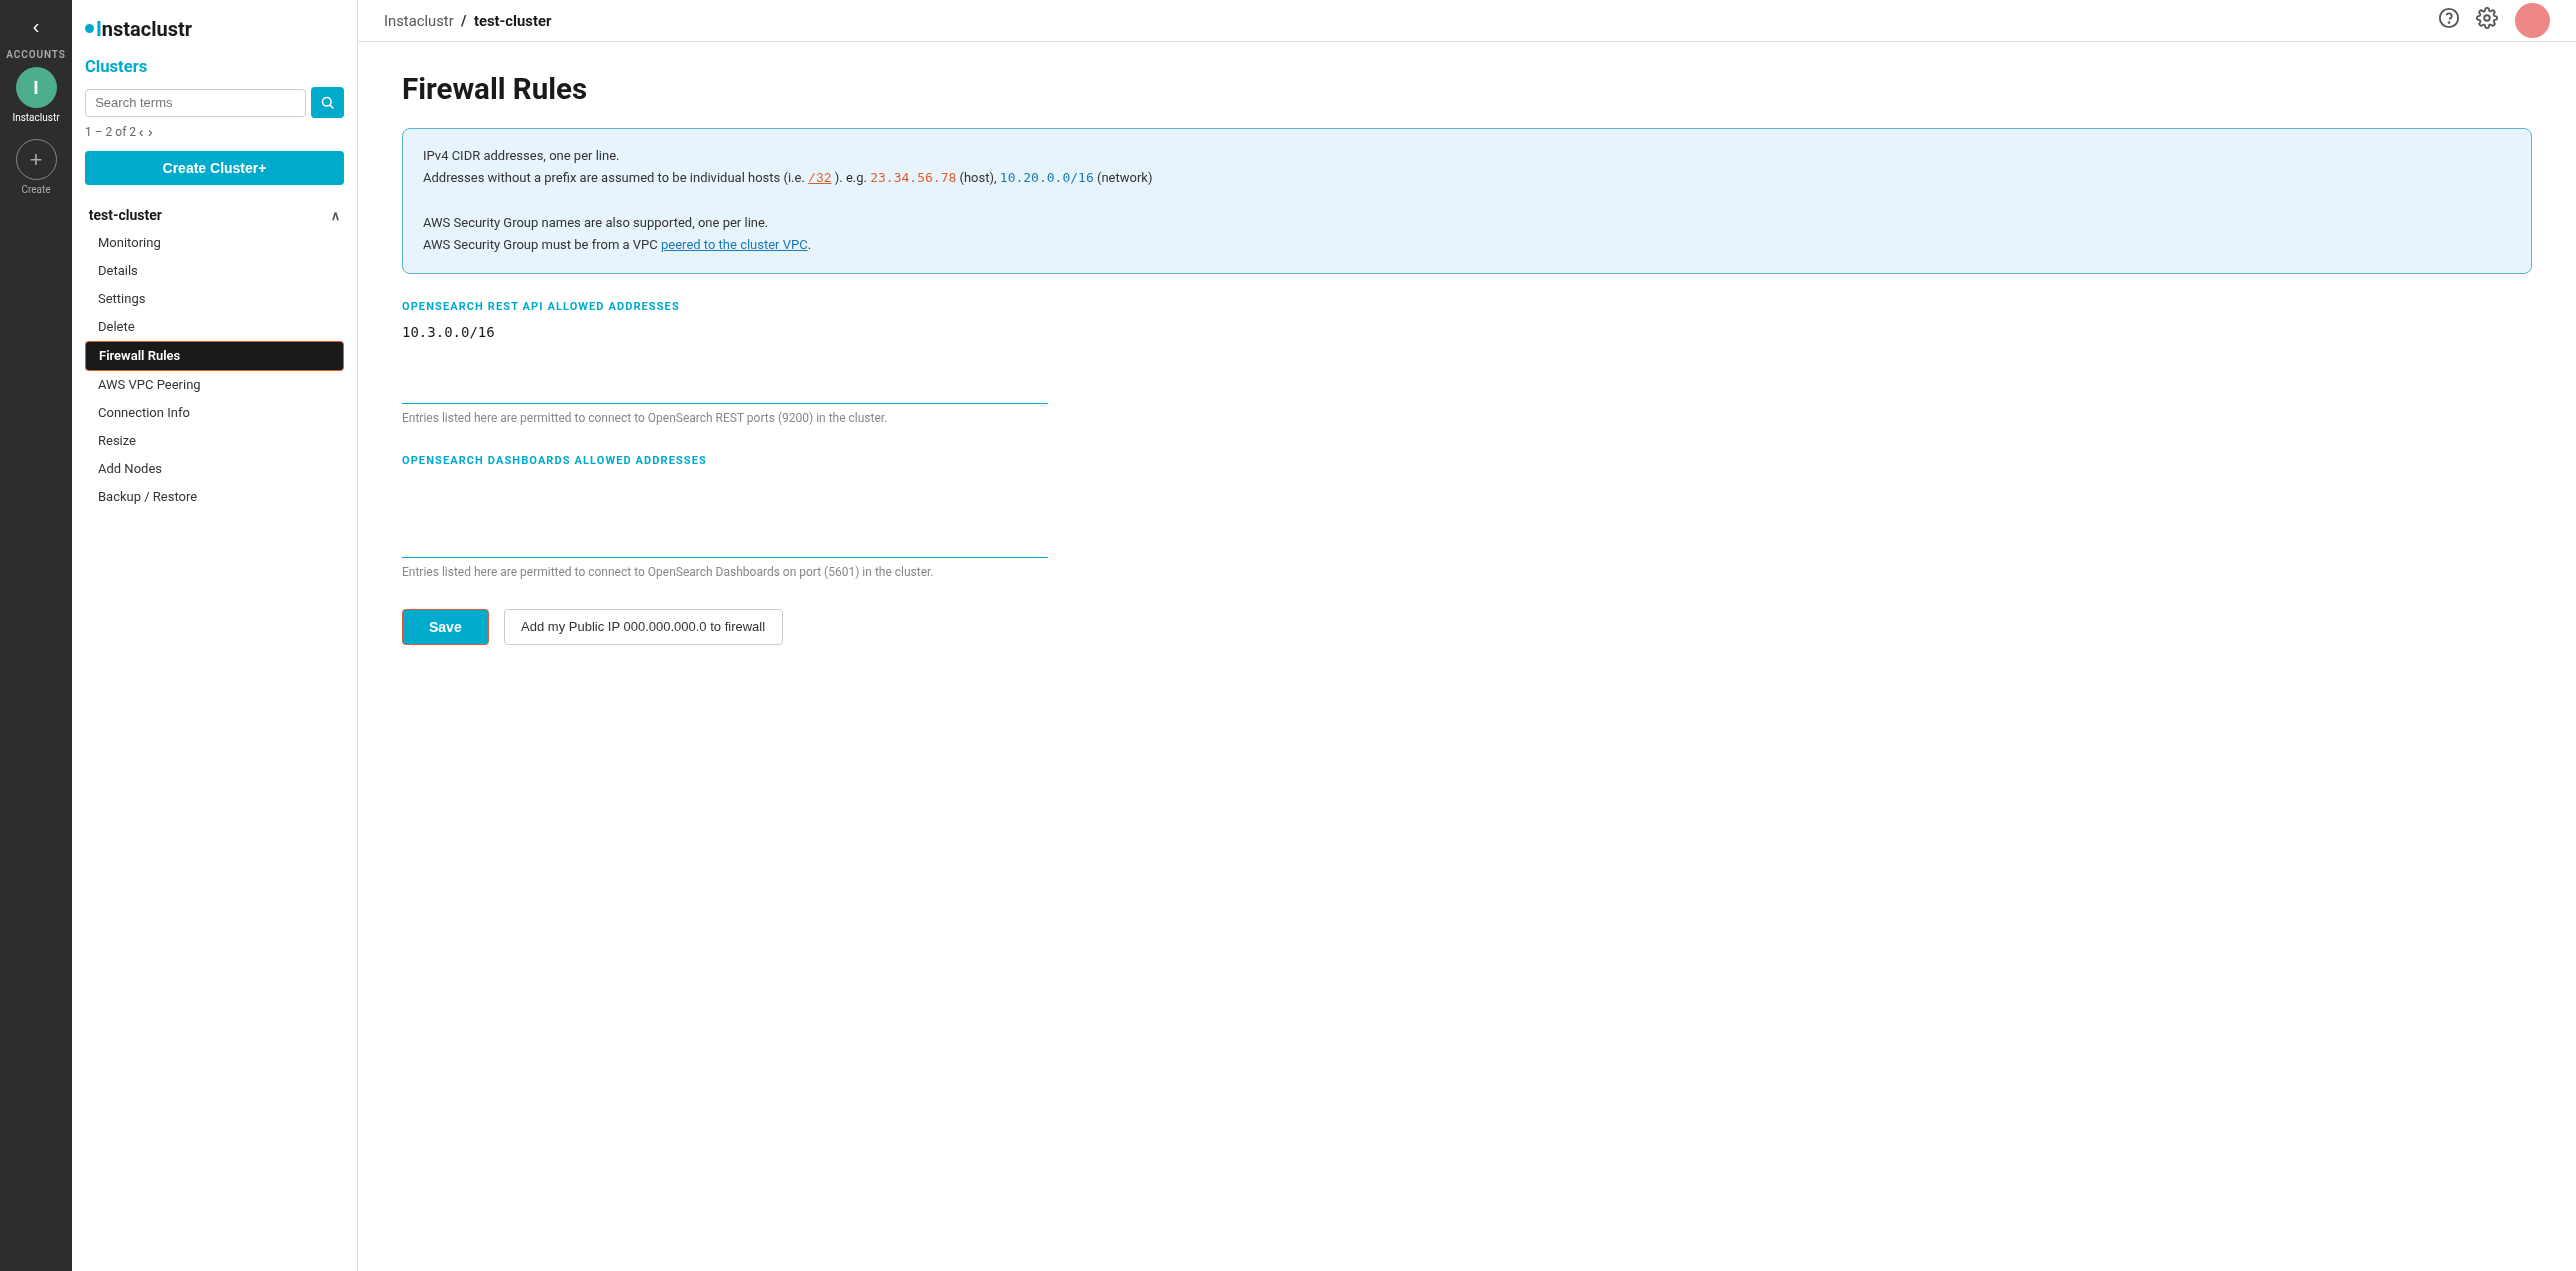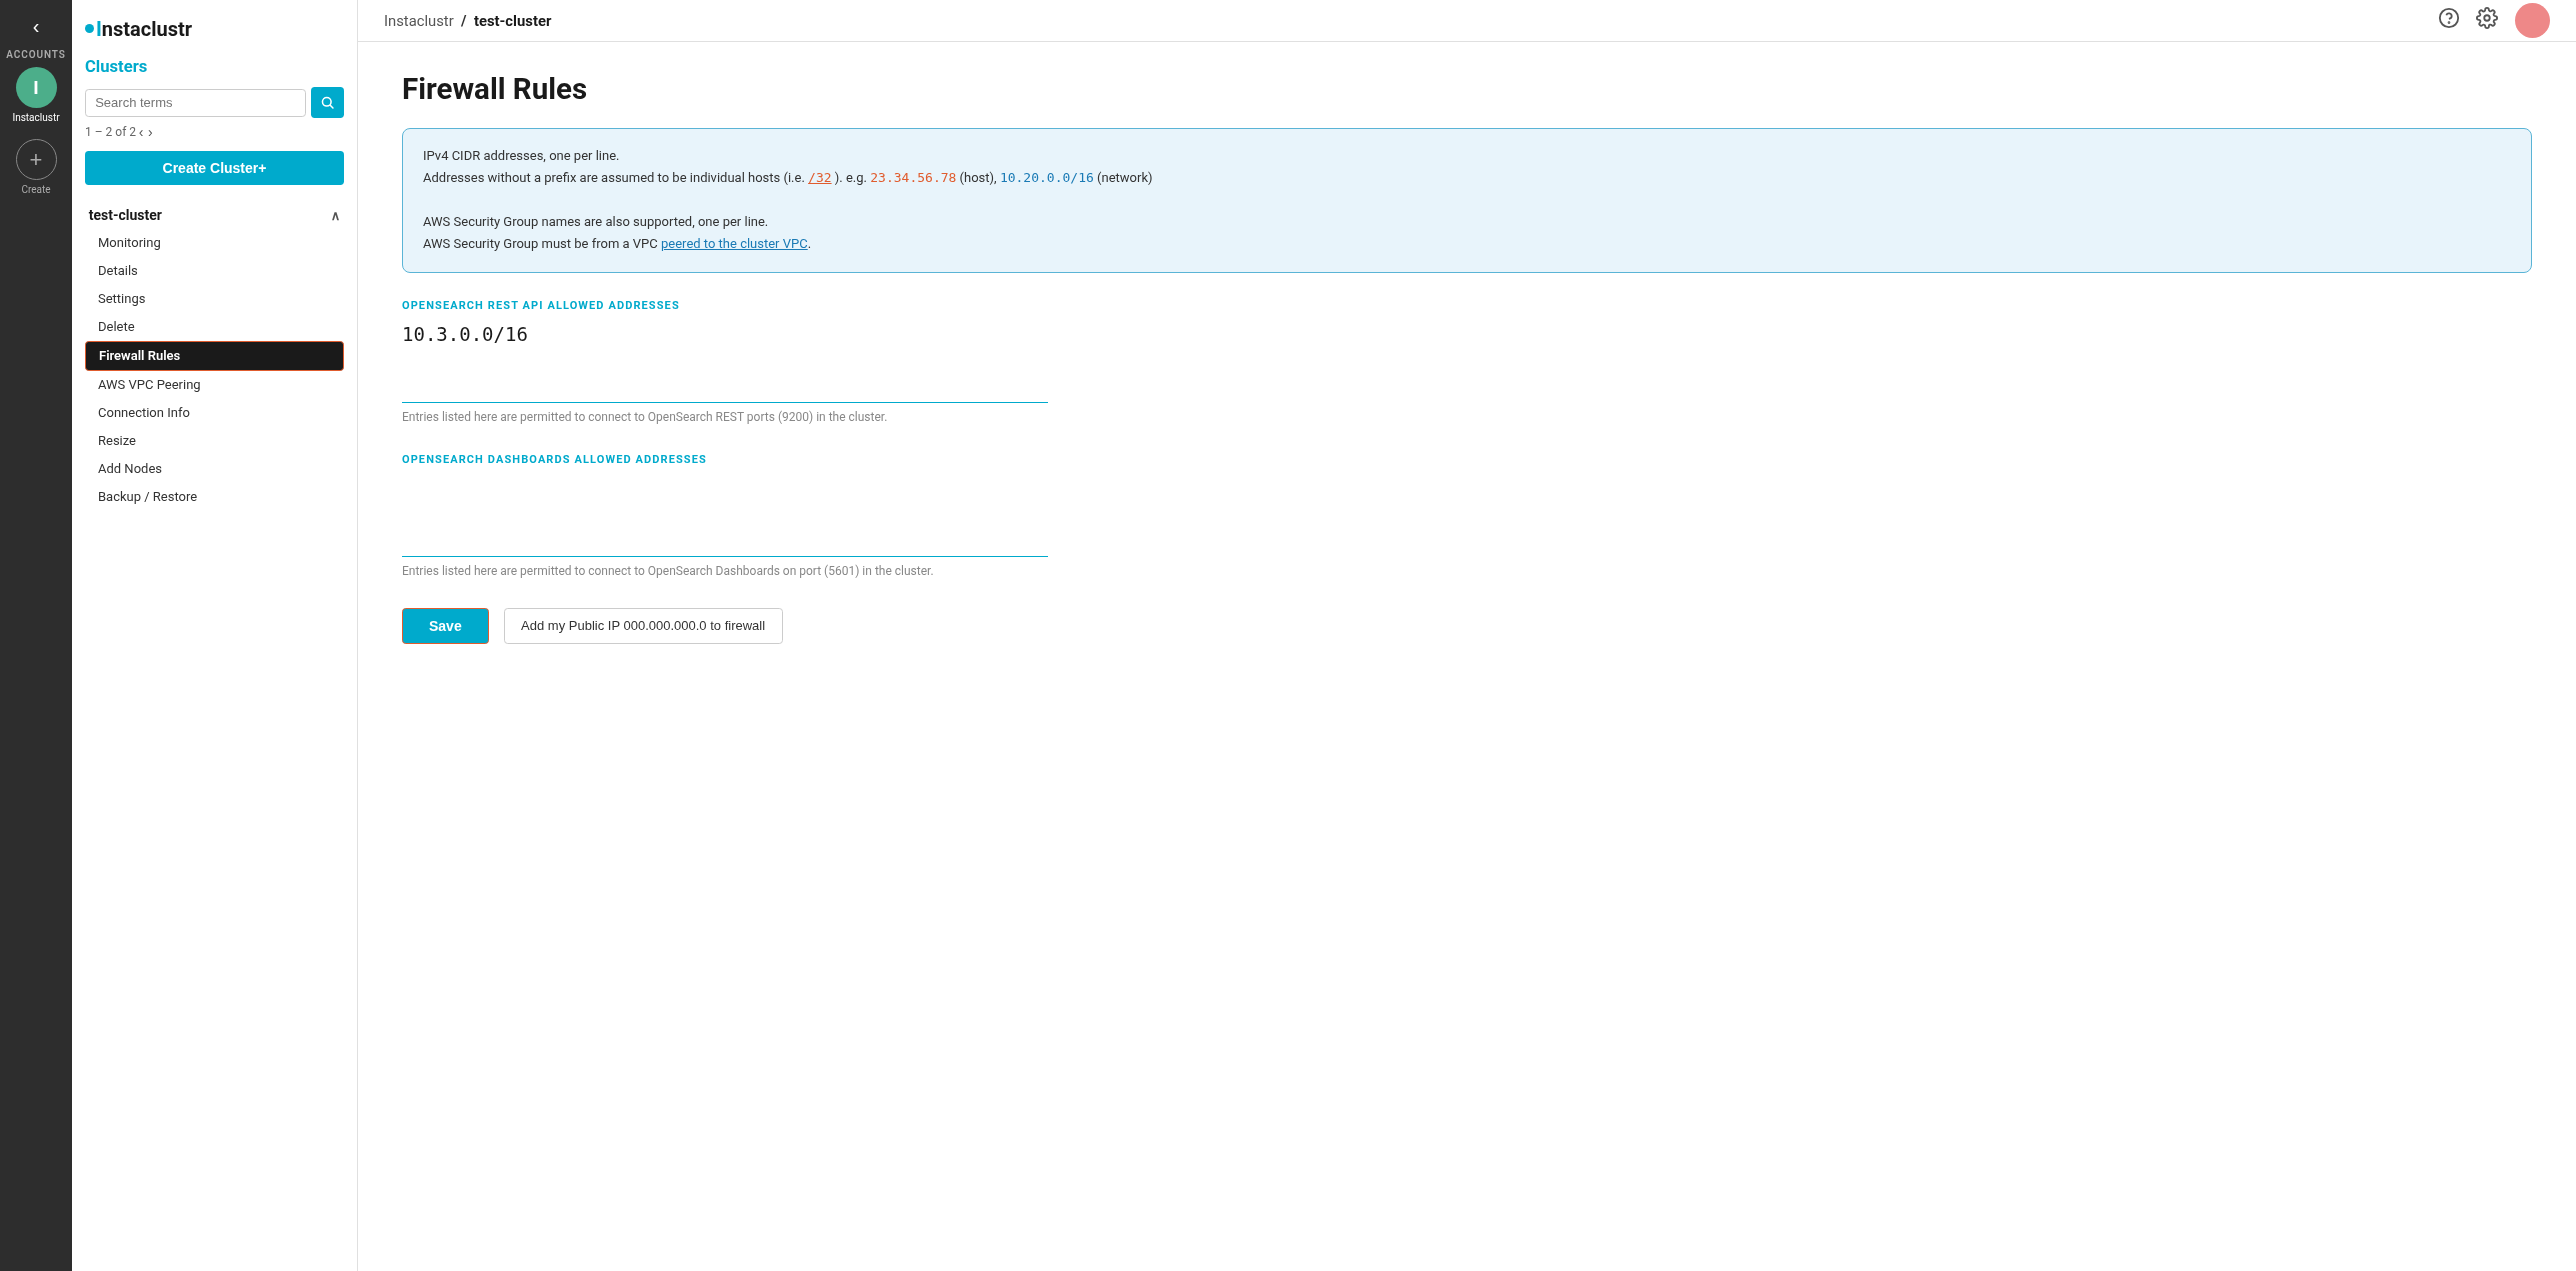--- a/index.html
+++ b/index.html
@@ -261,7 +261,7 @@
     .info-box .code-red { color: #e05c2e; font-family: monospace; }
     .info-box .code-blue { color: #1a7ab5; font-family: monospace; }
     .info-box a { color: #1a7ab5; text-decoration: underline; }
-    .info-box .underline-text { text-decoration: underline; }
+    .info-box .underline-text { text-decoration: underline; font-family: Liberation Mono, monospace; }
 
     .section-block {
       margin-bottom: 29.5px;

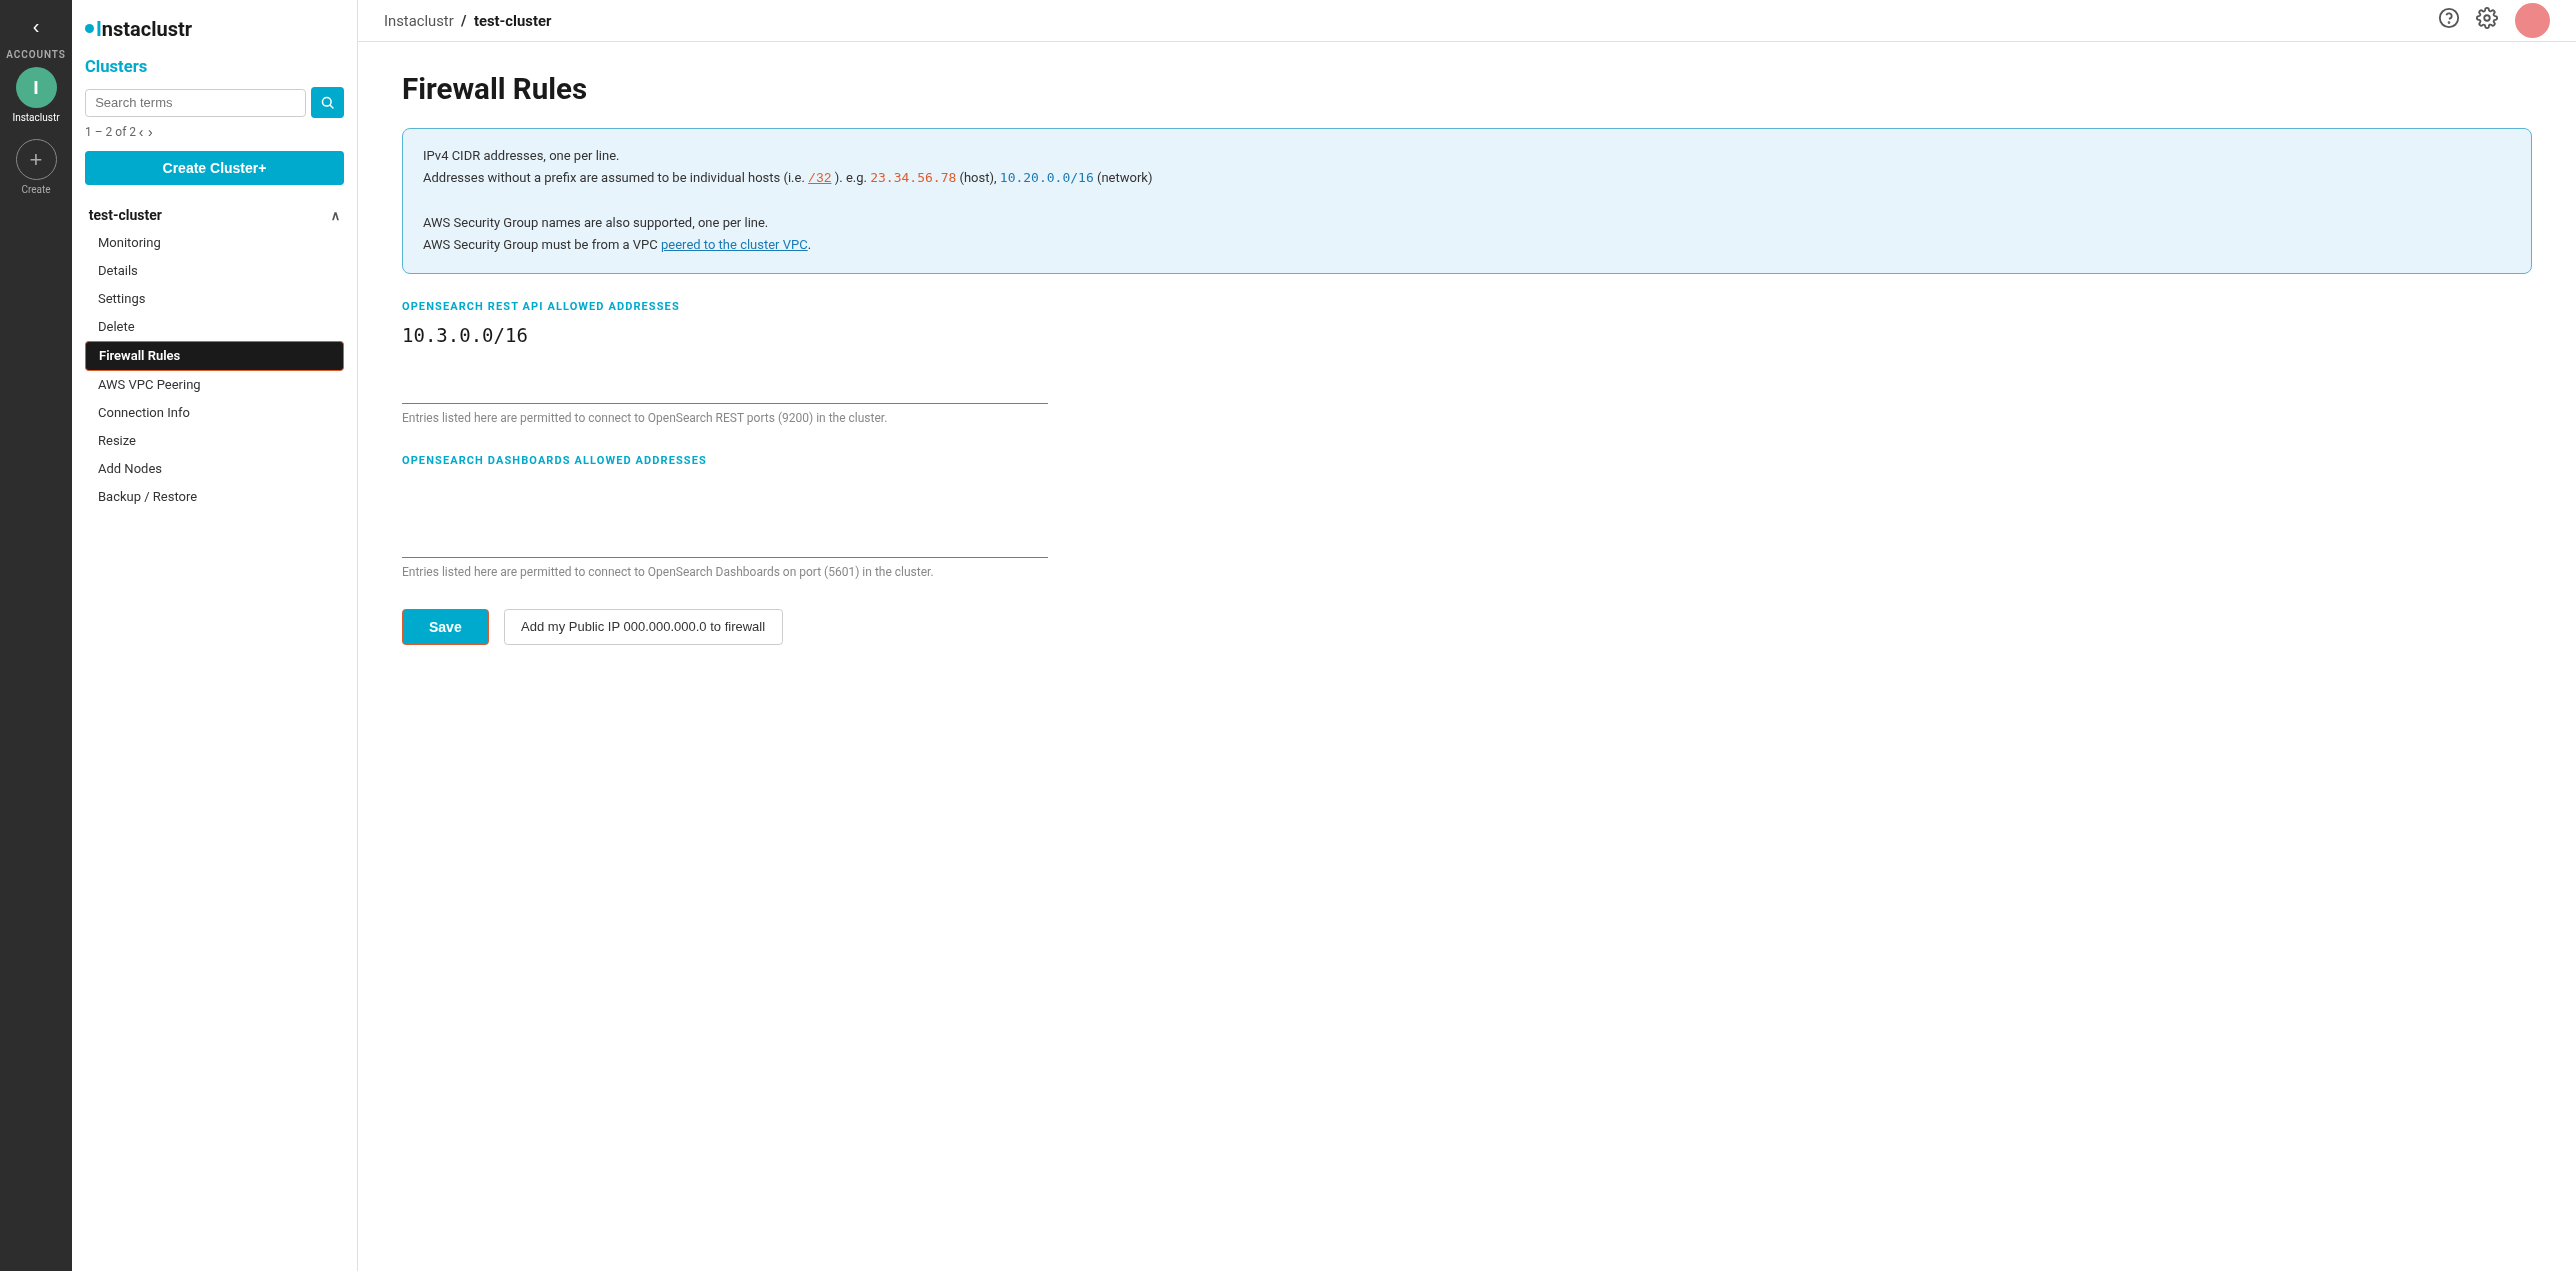--- a/index.html
+++ b/index.html
@@ -280,7 +280,7 @@
       border: none;
       border-bottom: 1.8px solid #00aacc;
       outline: none;
-      font-size: 19px;
+      font-size: 14px;
       color: #1a1a1a;
       resize: none;
       padding: 3.7px 0;

